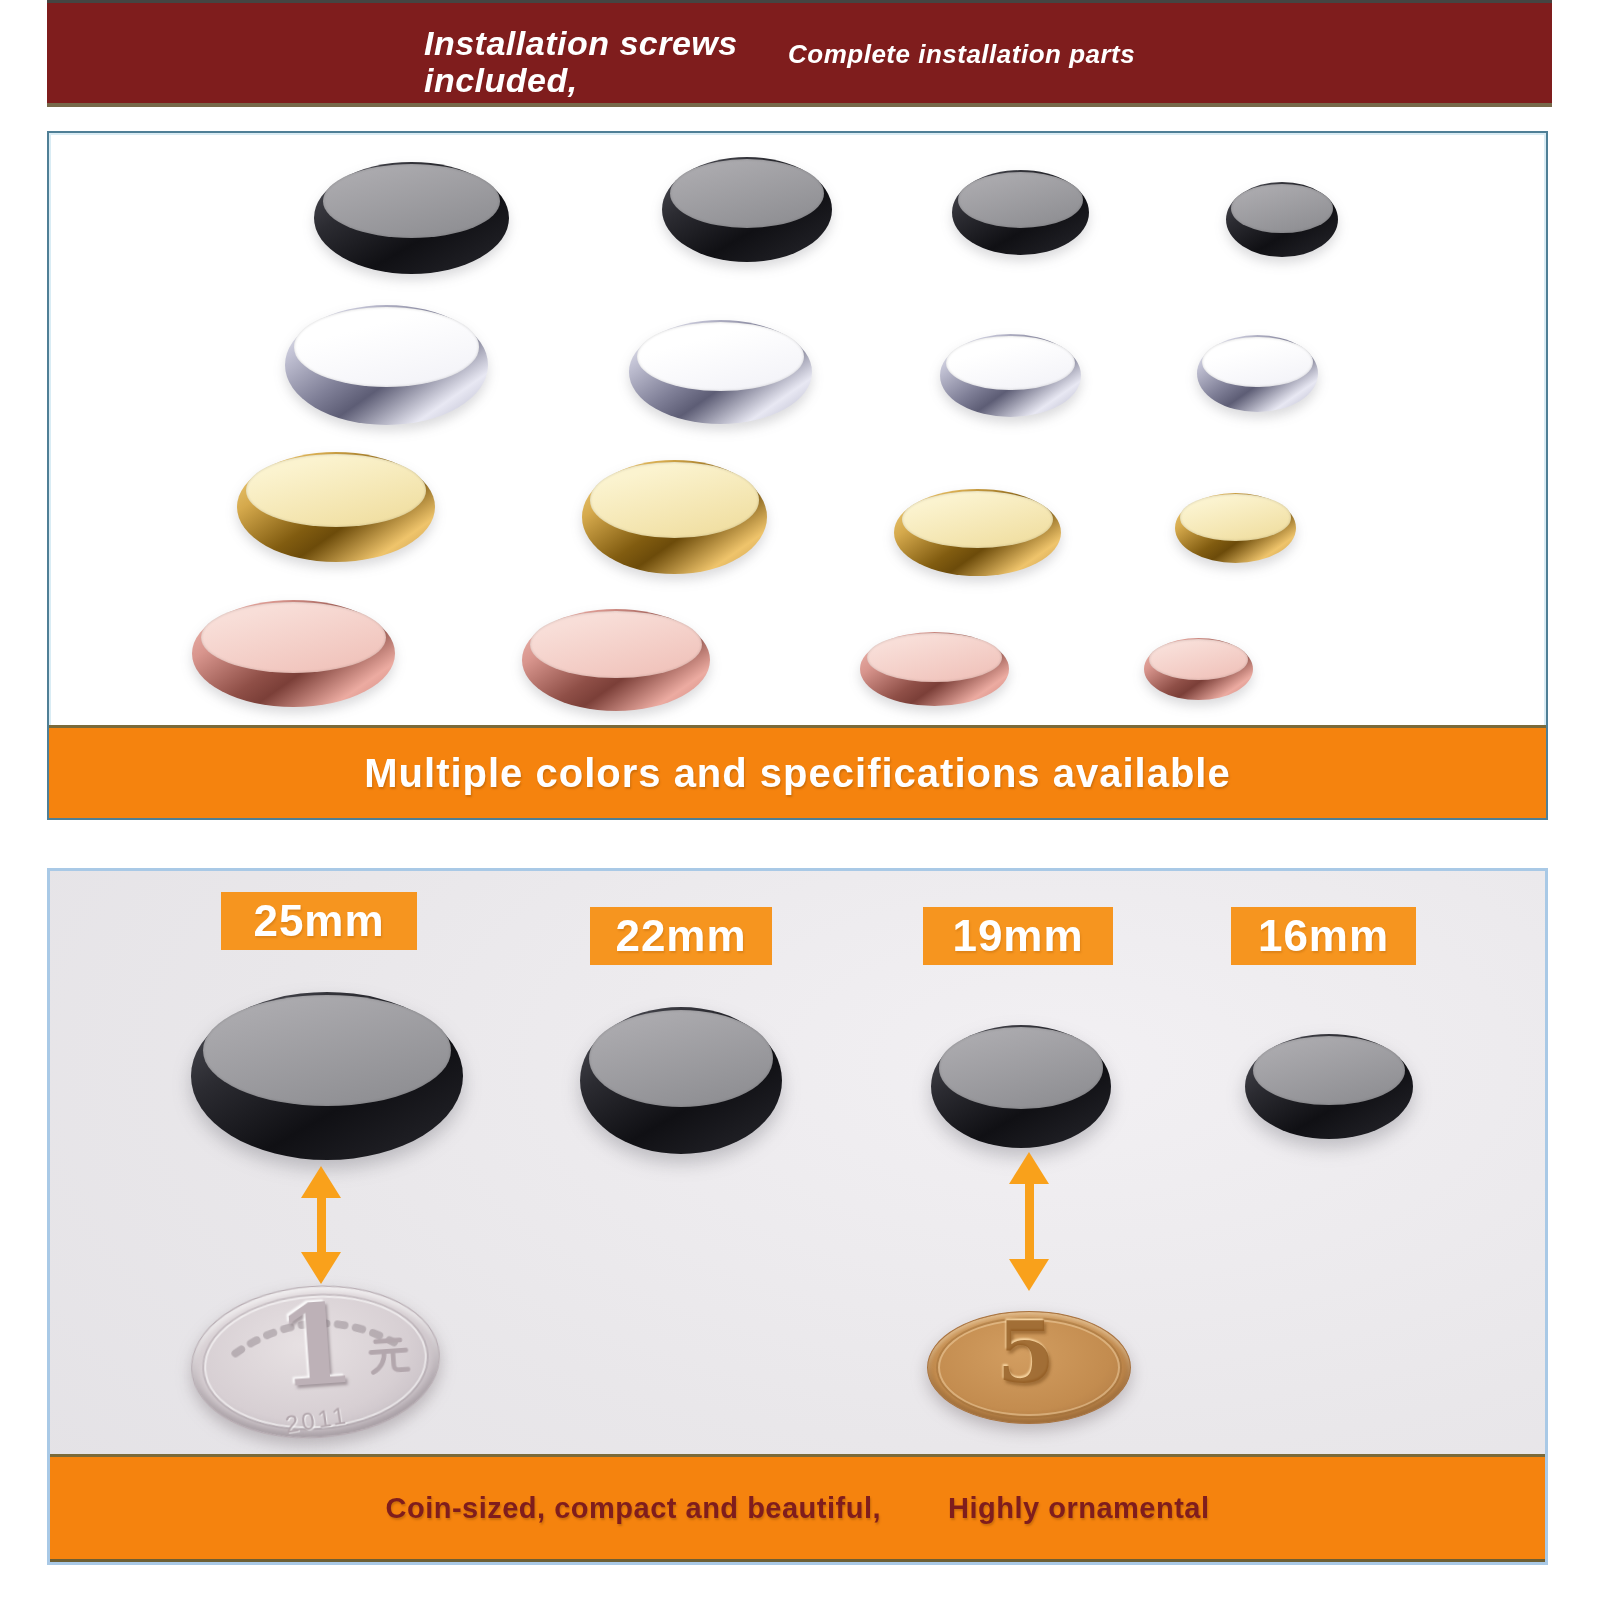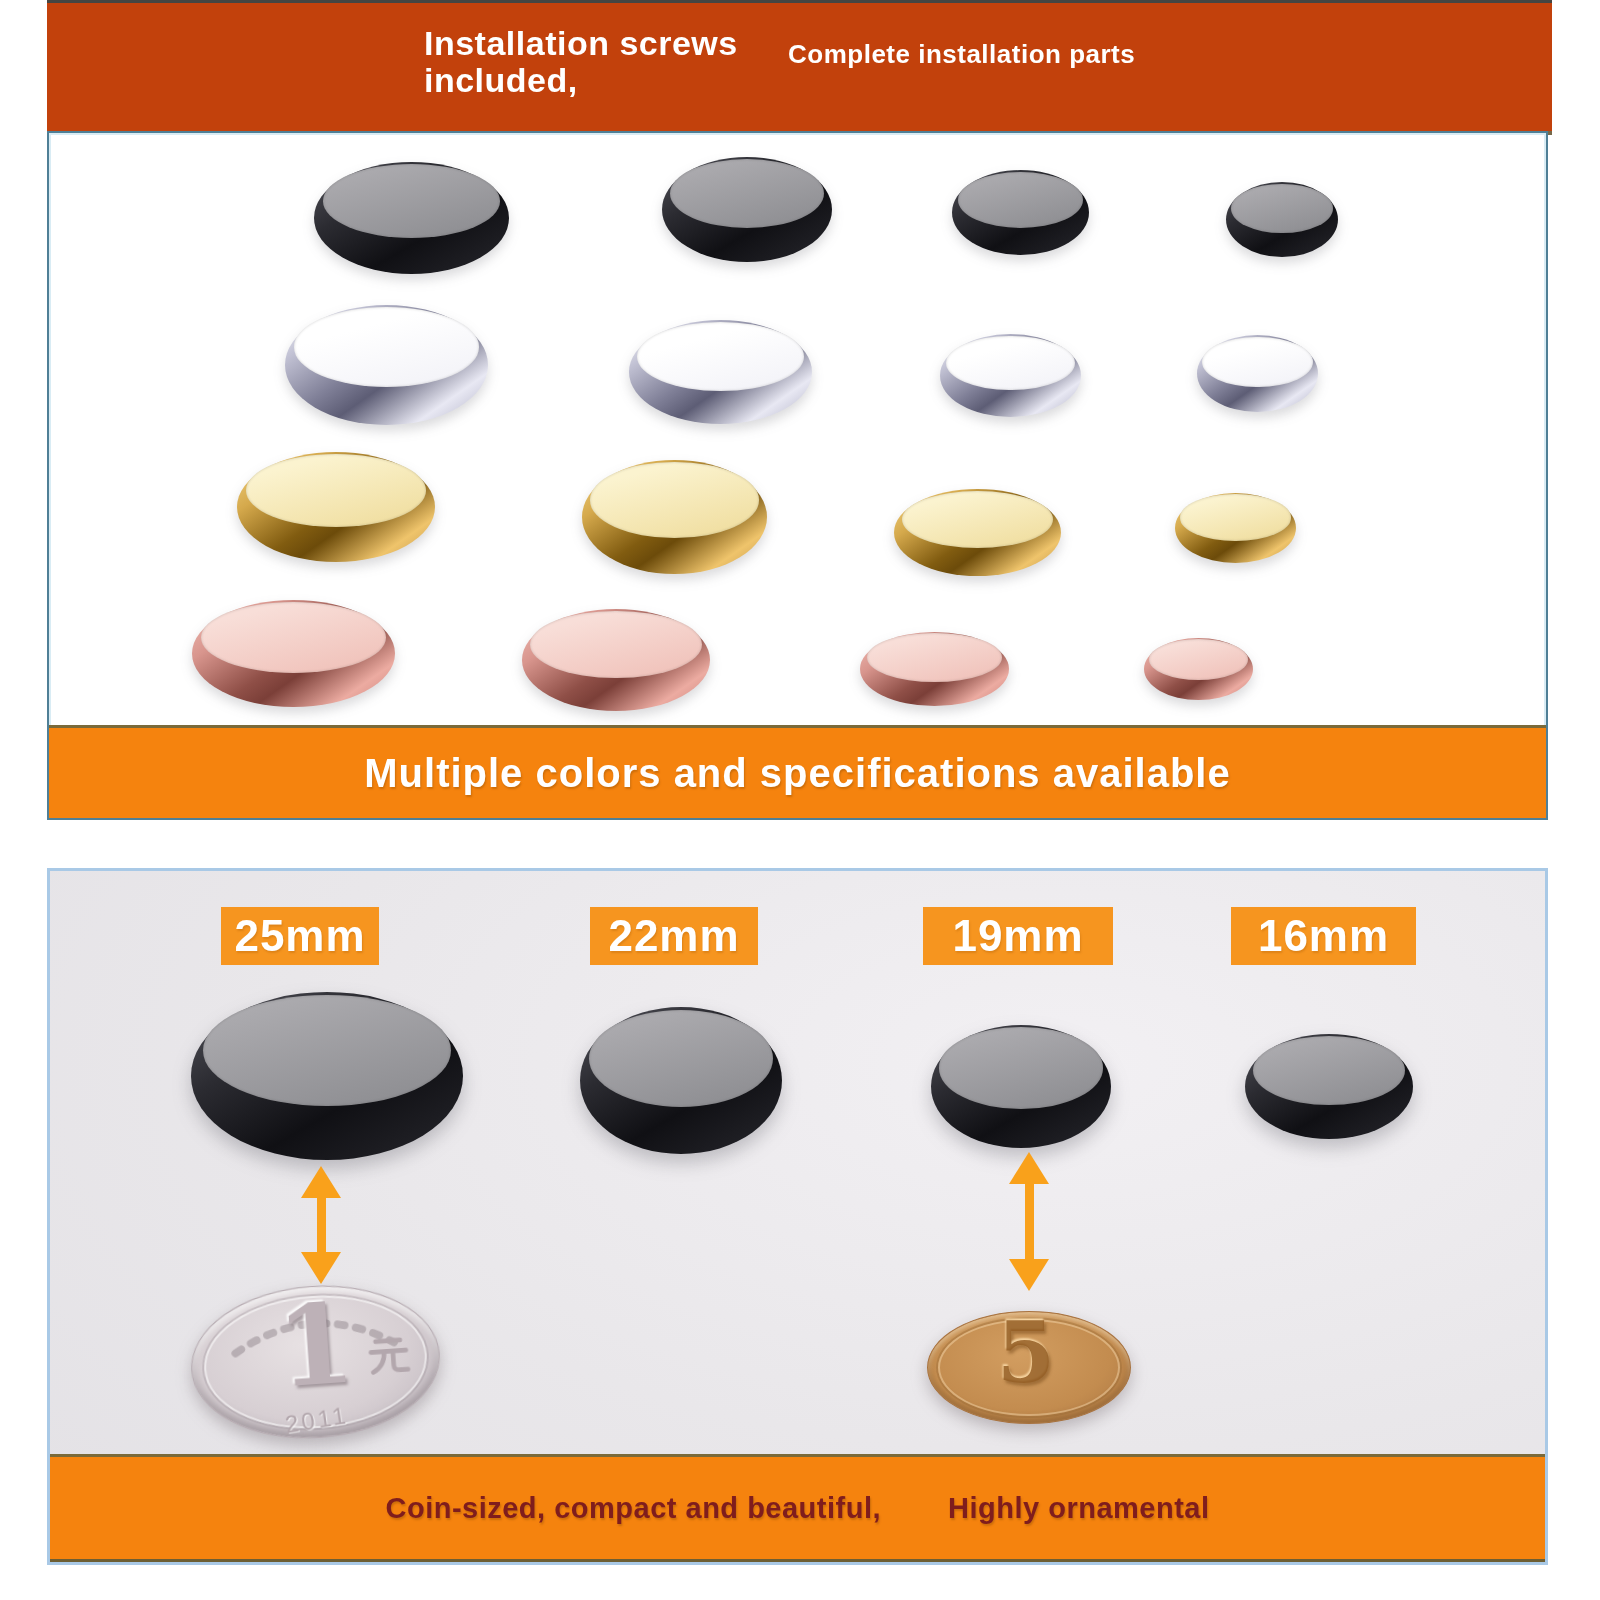--- a/index.html
+++ b/index.html
@@ -7,9 +7,9 @@
         font-family:"Liberation Sans",sans-serif;}
 
   
-  .banner{position:absolute;left:47px;top:0;width:1505px;height:135px;
-          background:#c2410c;border-top:3px solid #454542;border-bottom:4px solid #77694a;
-          box-sizing:border-box;}
+  .banner{position:absolute;left:47px;top:0;width:1505px;height:107px;
+          background:#7f1d1d;border-top:3px solid #454542;border-bottom:4px solid #77694a;
+          box-sizing:border-box;font-style:italic;}
   .banner-title{position:absolute;left:377px;top:22px;color:#ffffff;font-weight:bold;
                 font-size:34px;line-height:37px;letter-spacing:.5px;}
   .banner-title span{display:block;}

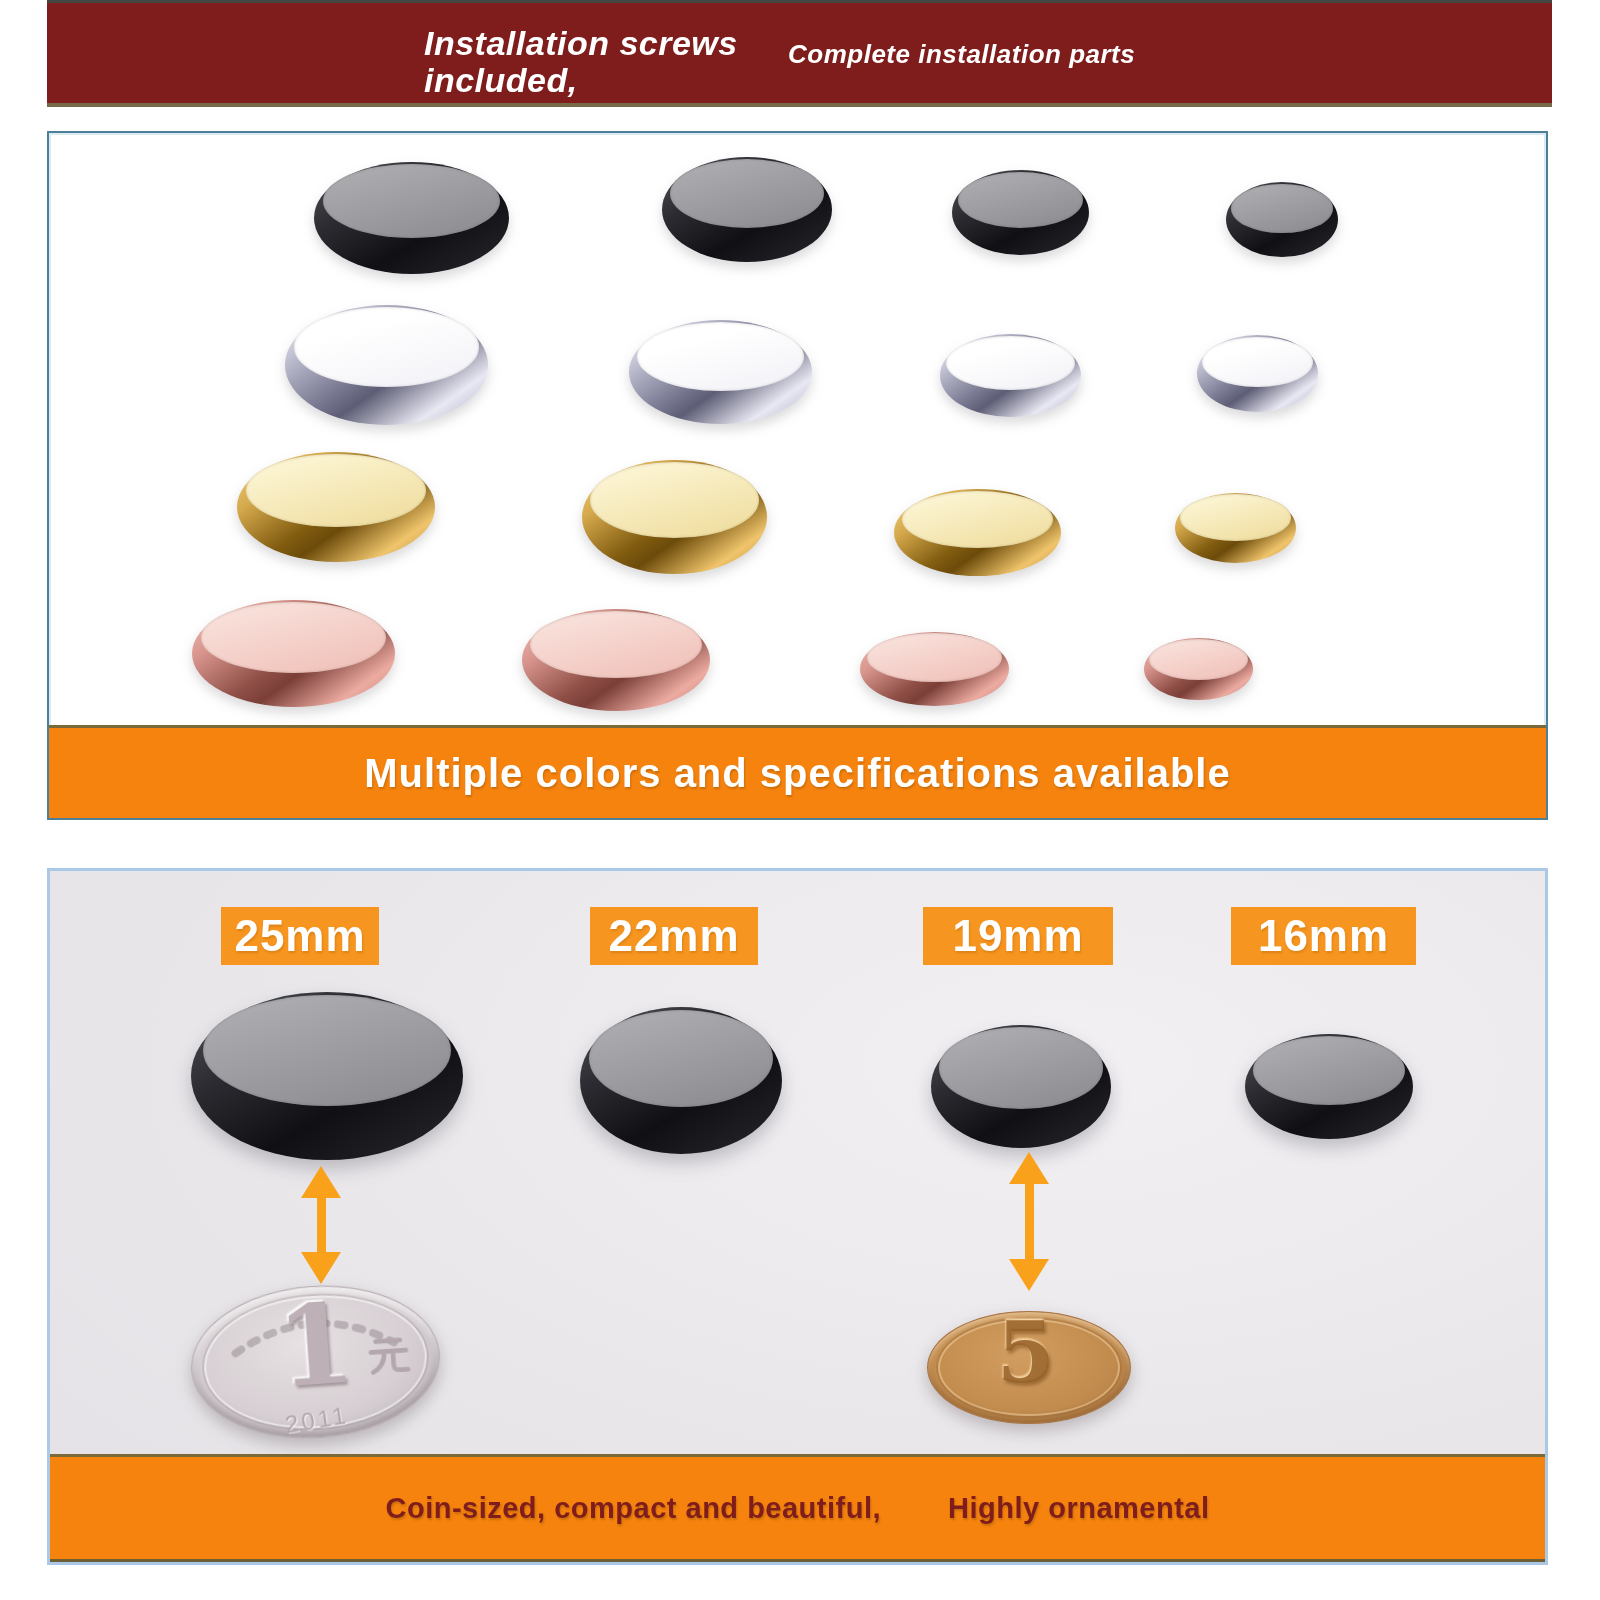--- a/index.html
+++ b/index.html
@@ -174,7 +174,7 @@
   </section>
 
   <section class="size-panel">
-    <div class="size-label" style="left:171px;top:36px;width:158px">25mm</div>
+    <div class="size-label" style="left:171px;top:21px;width:196px">25mm</div>
     <div class="size-label" style="left:540px;top:36px;width:168px">22mm</div>
     <div class="size-label" style="left:873px;top:36px;width:190px">19mm</div>
     <div class="size-label" style="left:1181px;top:36px;width:185px">16mm</div>

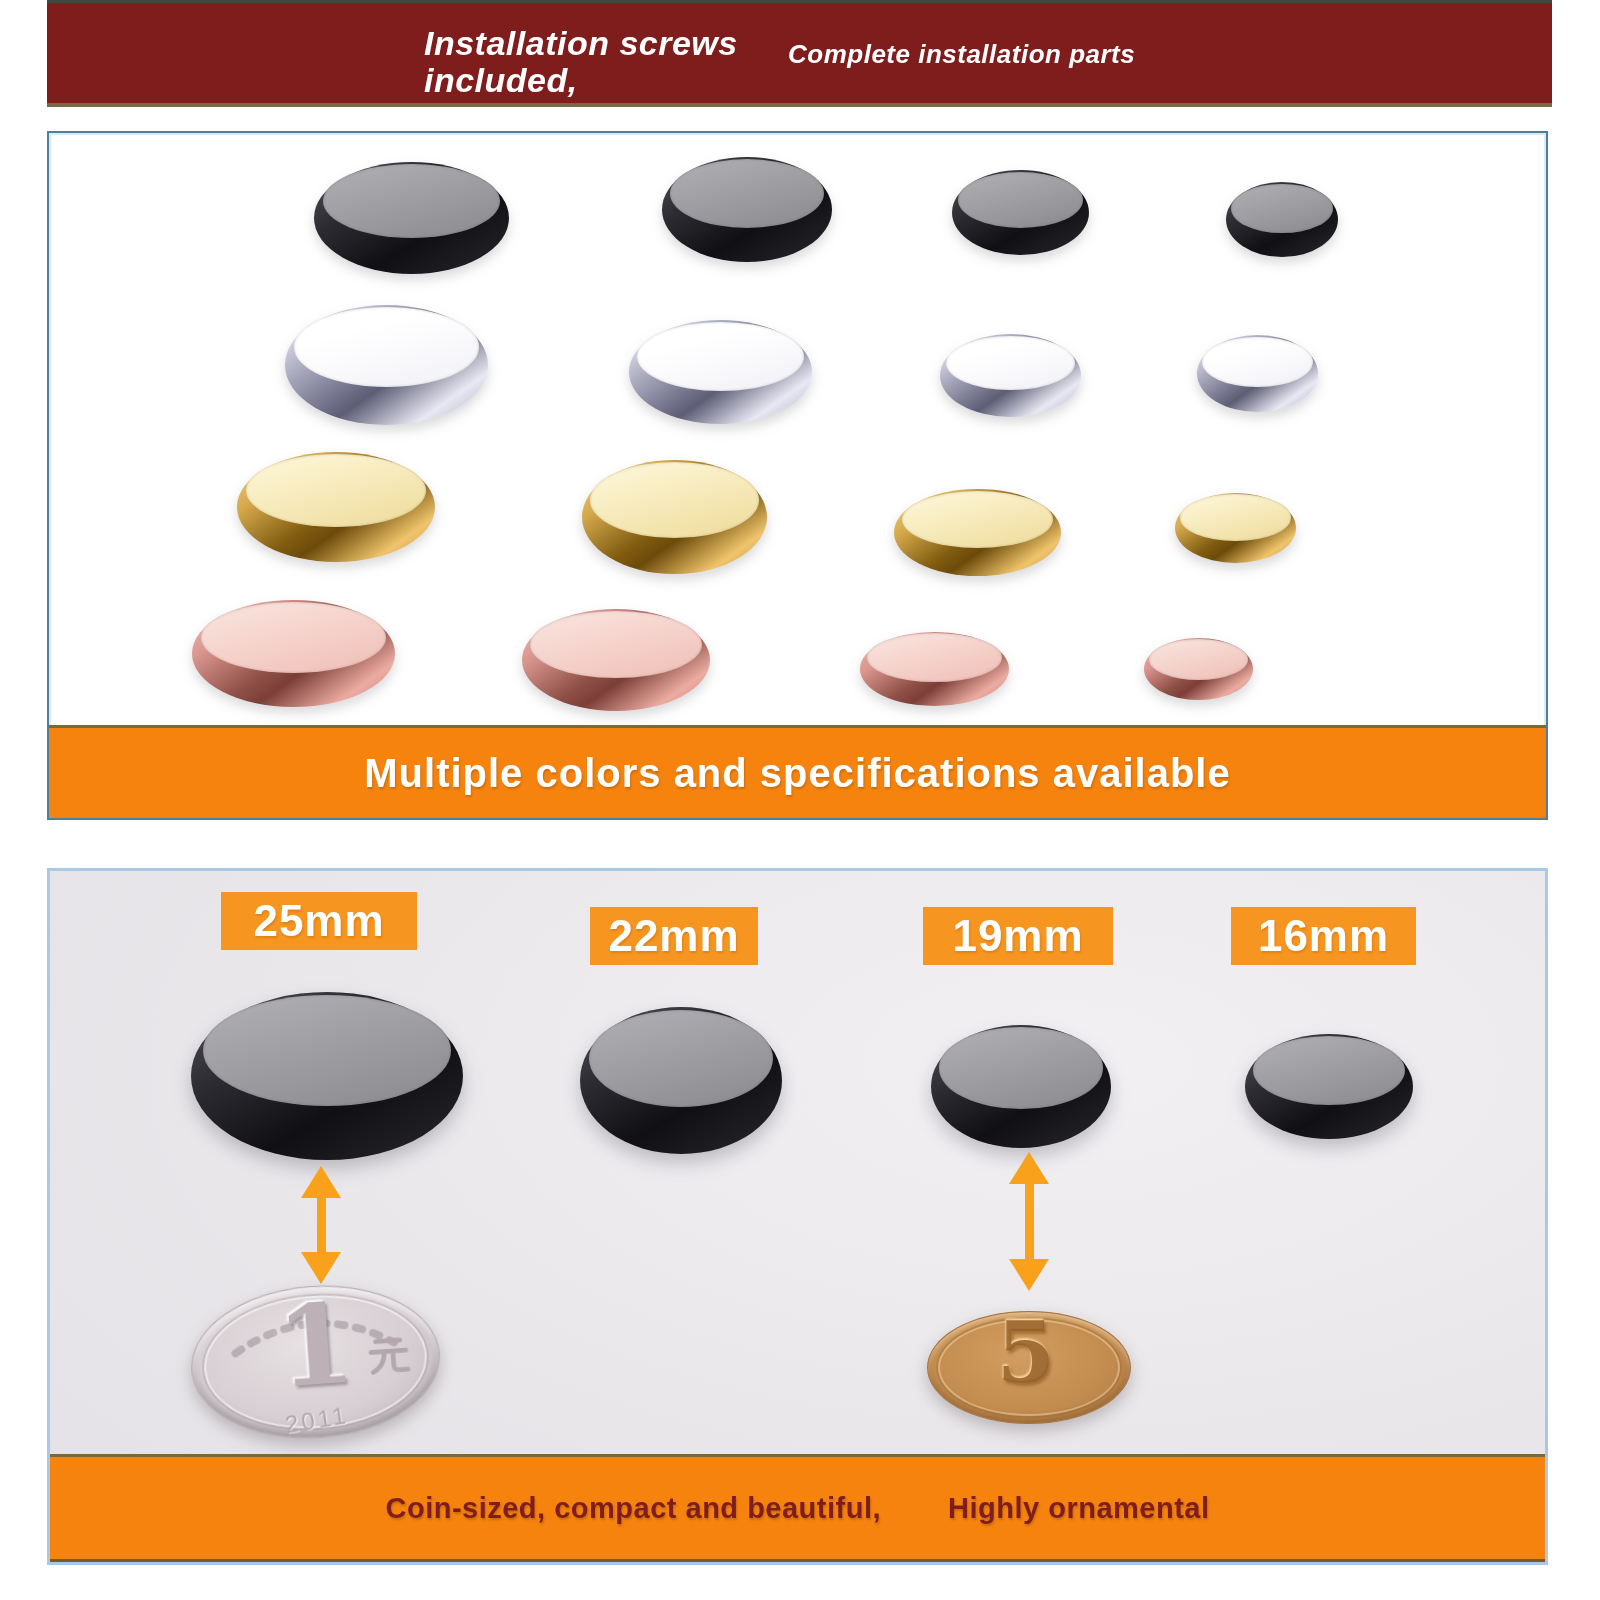--- a/index.html
+++ b/index.html
@@ -175,7 +175,7 @@
 
   <section class="size-panel">
     <div class="size-label" style="left:171px;top:21px;width:196px">25mm</div>
-    <div class="size-label" style="left:540px;top:36px;width:168px">22mm</div>
+    <div class="size-label" style="left:540px;top:36px;width:182px">22mm</div>
     <div class="size-label" style="left:873px;top:36px;width:190px">19mm</div>
     <div class="size-label" style="left:1181px;top:36px;width:185px">16mm</div>
 

